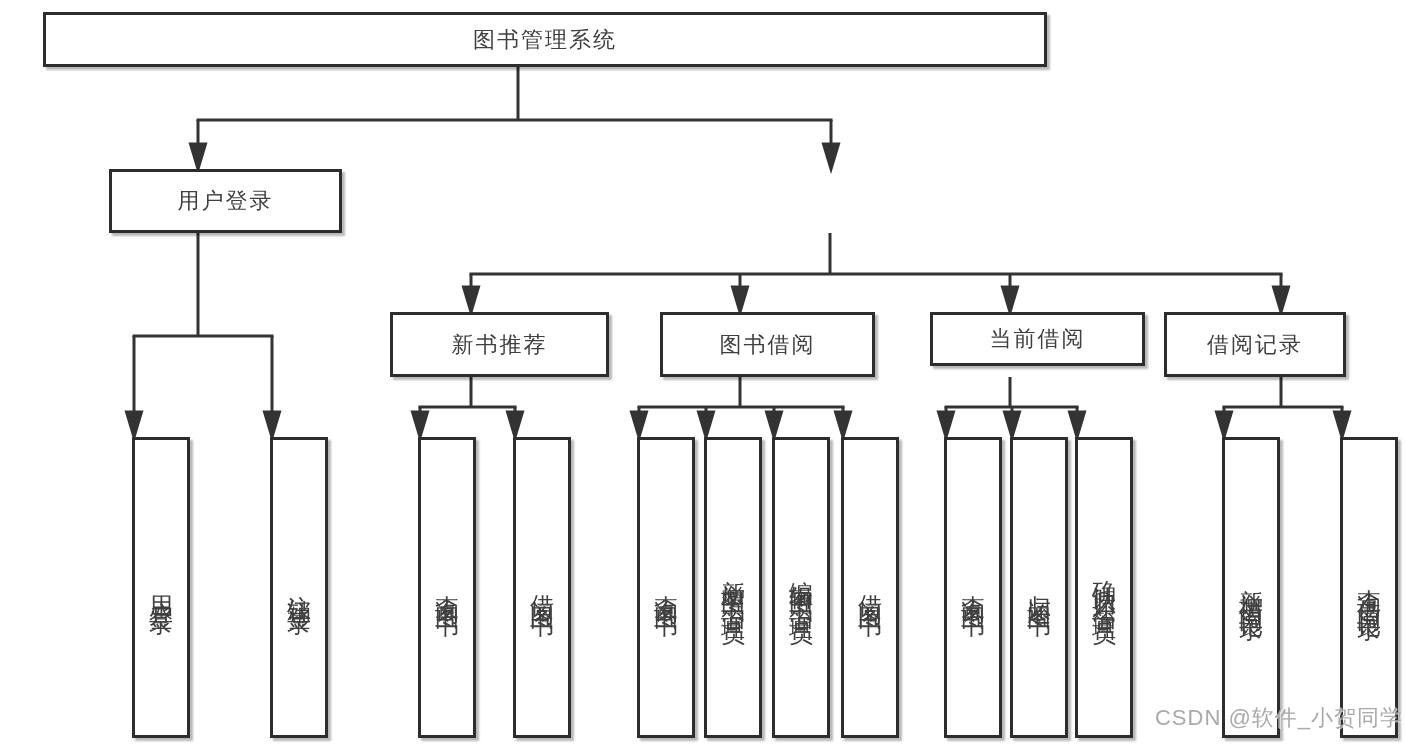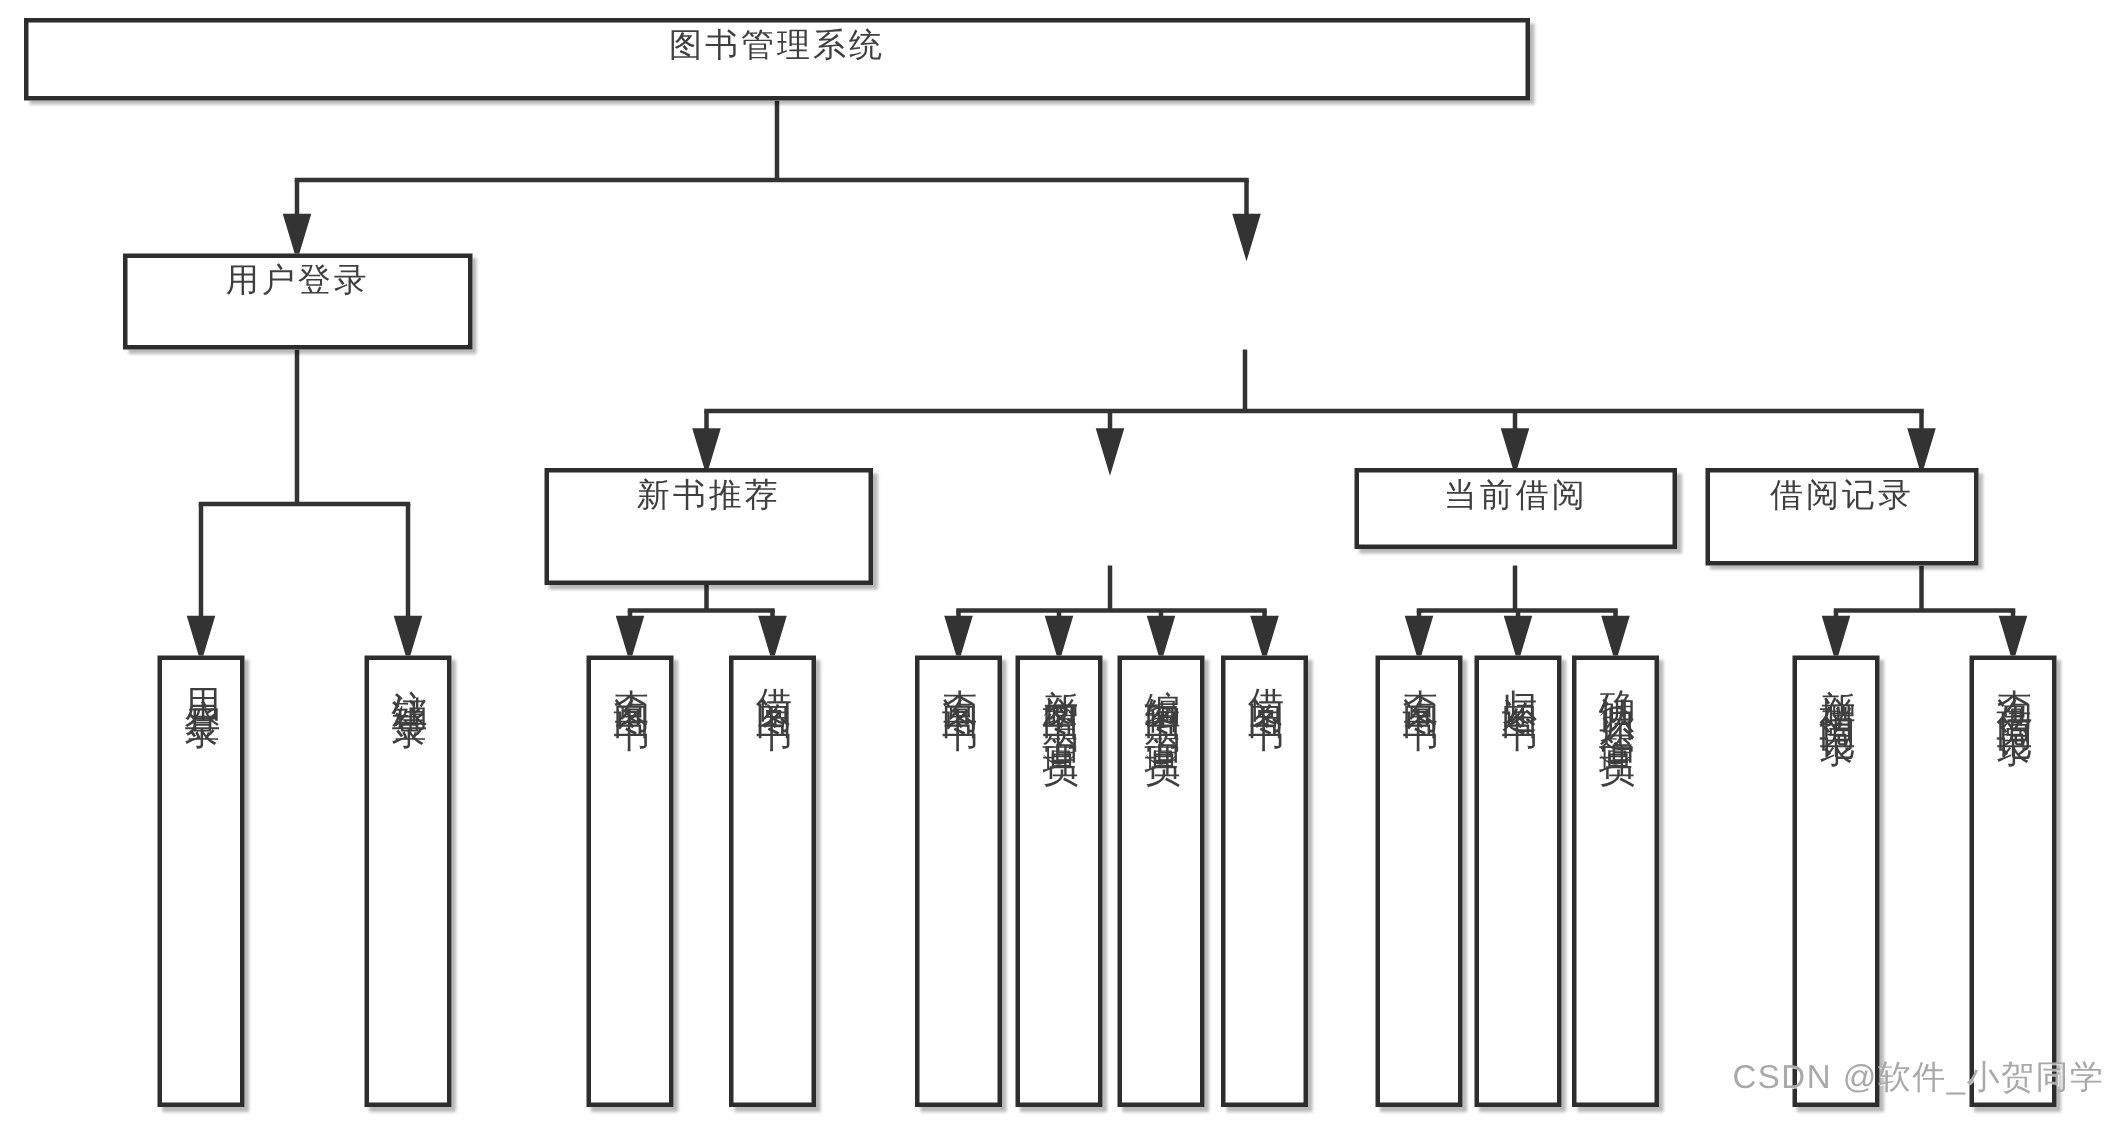--- a/index.html
+++ b/index.html
@@ -29,8 +29,10 @@
     border: 3px solid #2d2d2d;
     box-shadow: 3px 3px 2px rgba(0,0,0,0.28);
     display: flex;
+    align-items: center;
     justify-content: center;
     color: #3f3f3f;
+    margin-left: 27px;
   }
   .hnode {
     font-size: 22px;

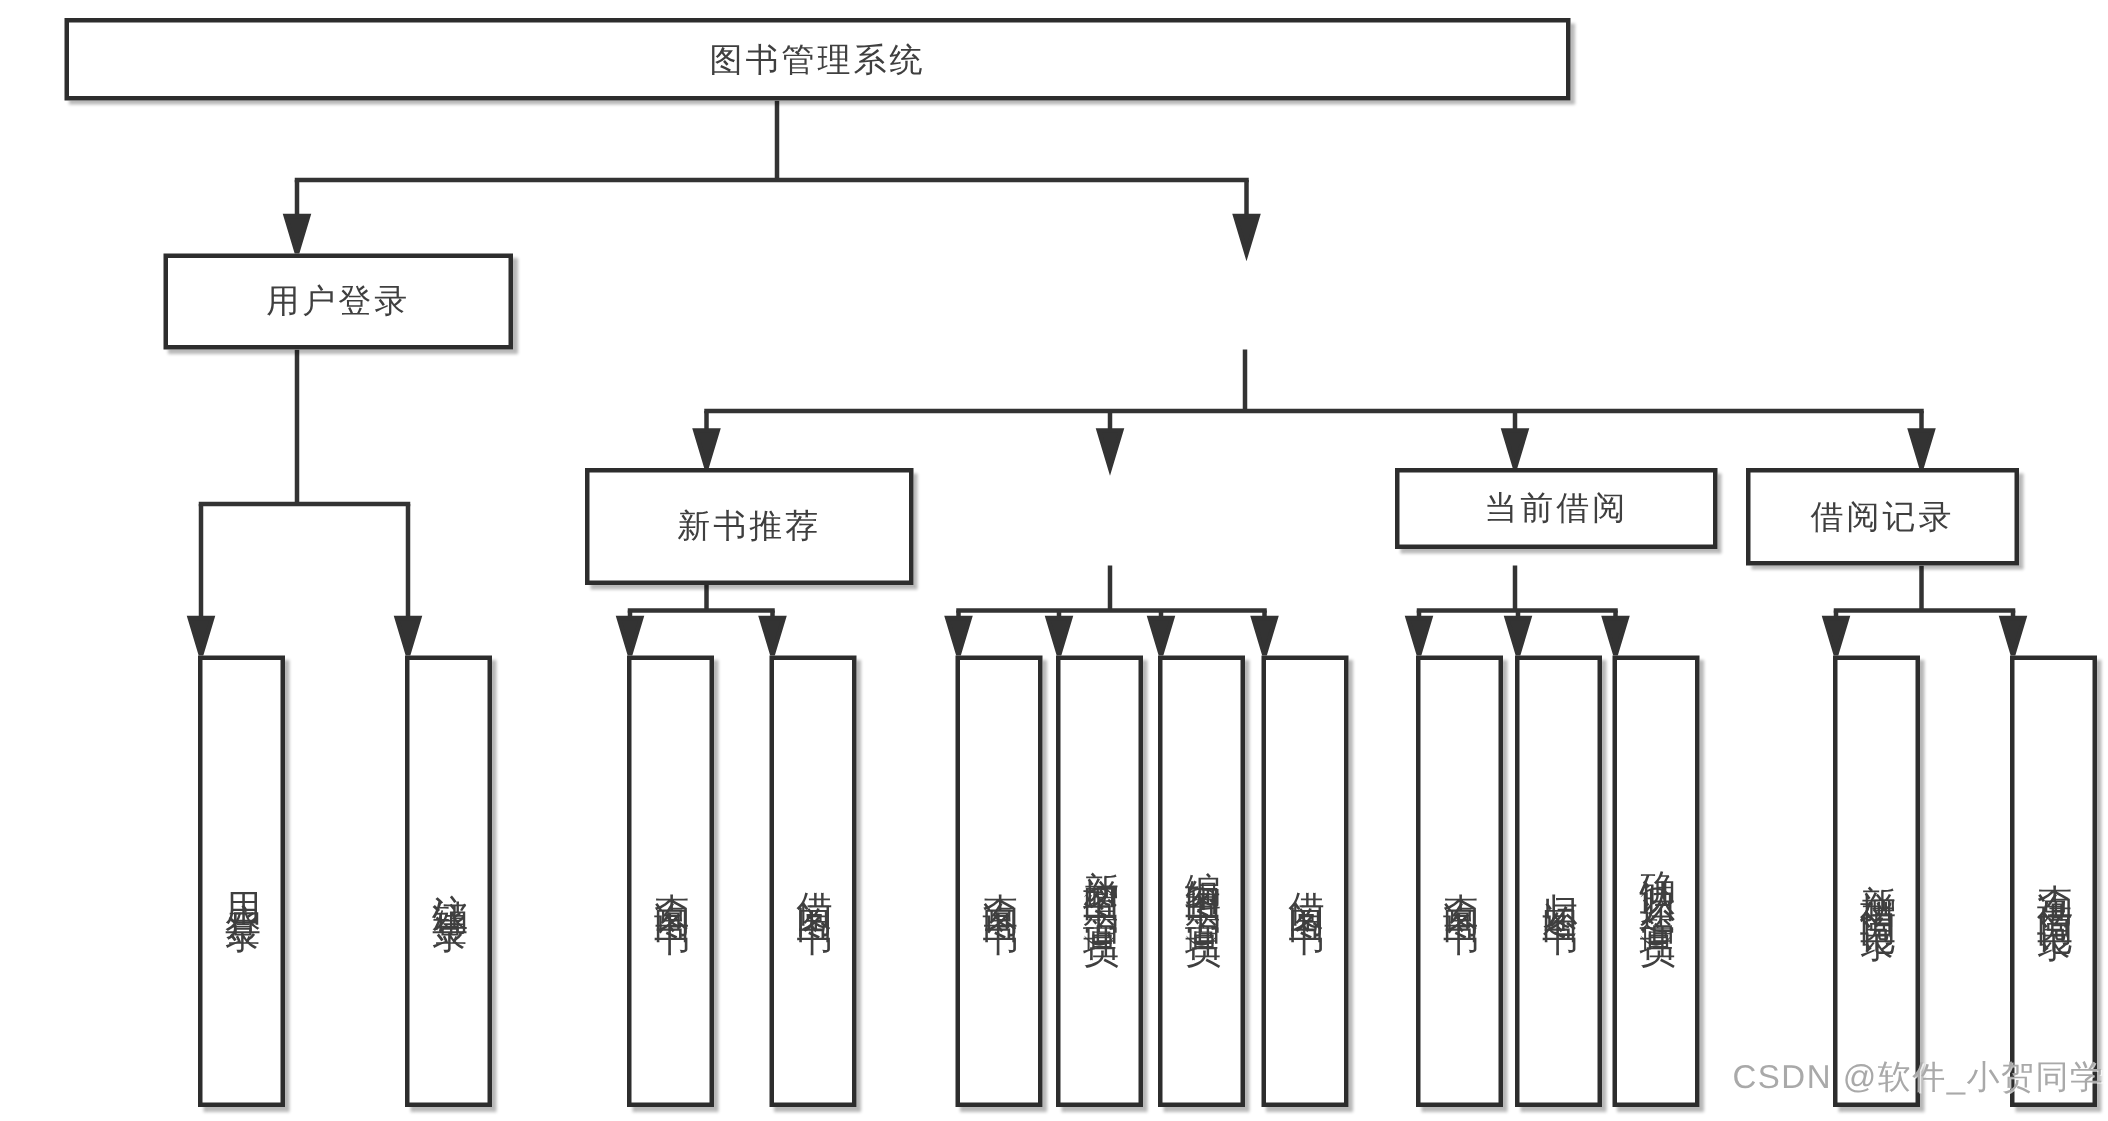--- a/index.html
+++ b/index.html
@@ -57,7 +57,7 @@
   .n-root       { left: 16px;  top: 12px;  width: 1004px; height: 55px; }
   .n-userlogin  { left: 82px;  top: 169px; width: 233px;  height: 64px; }
   .n-bookmgmt   { left: 713px; top: 169px; width: 233px;  height: 64px; }
-  .n-newrec     { left: 363px; top: 312px; width: 219px;  height: 78px; }
+  .n-newrec     { left: 363px; top: 312px; width: 219px;  height: 65px; }
   .n-bookborrow { left: 633px; top: 312px; width: 215px;  height: 65px; }
   .n-curborrow  { left: 903px; top: 312px; width: 215px;  height: 54px; }
   .n-borrowrec  { left: 1137px;top: 312px; width: 182px;  height: 65px; }

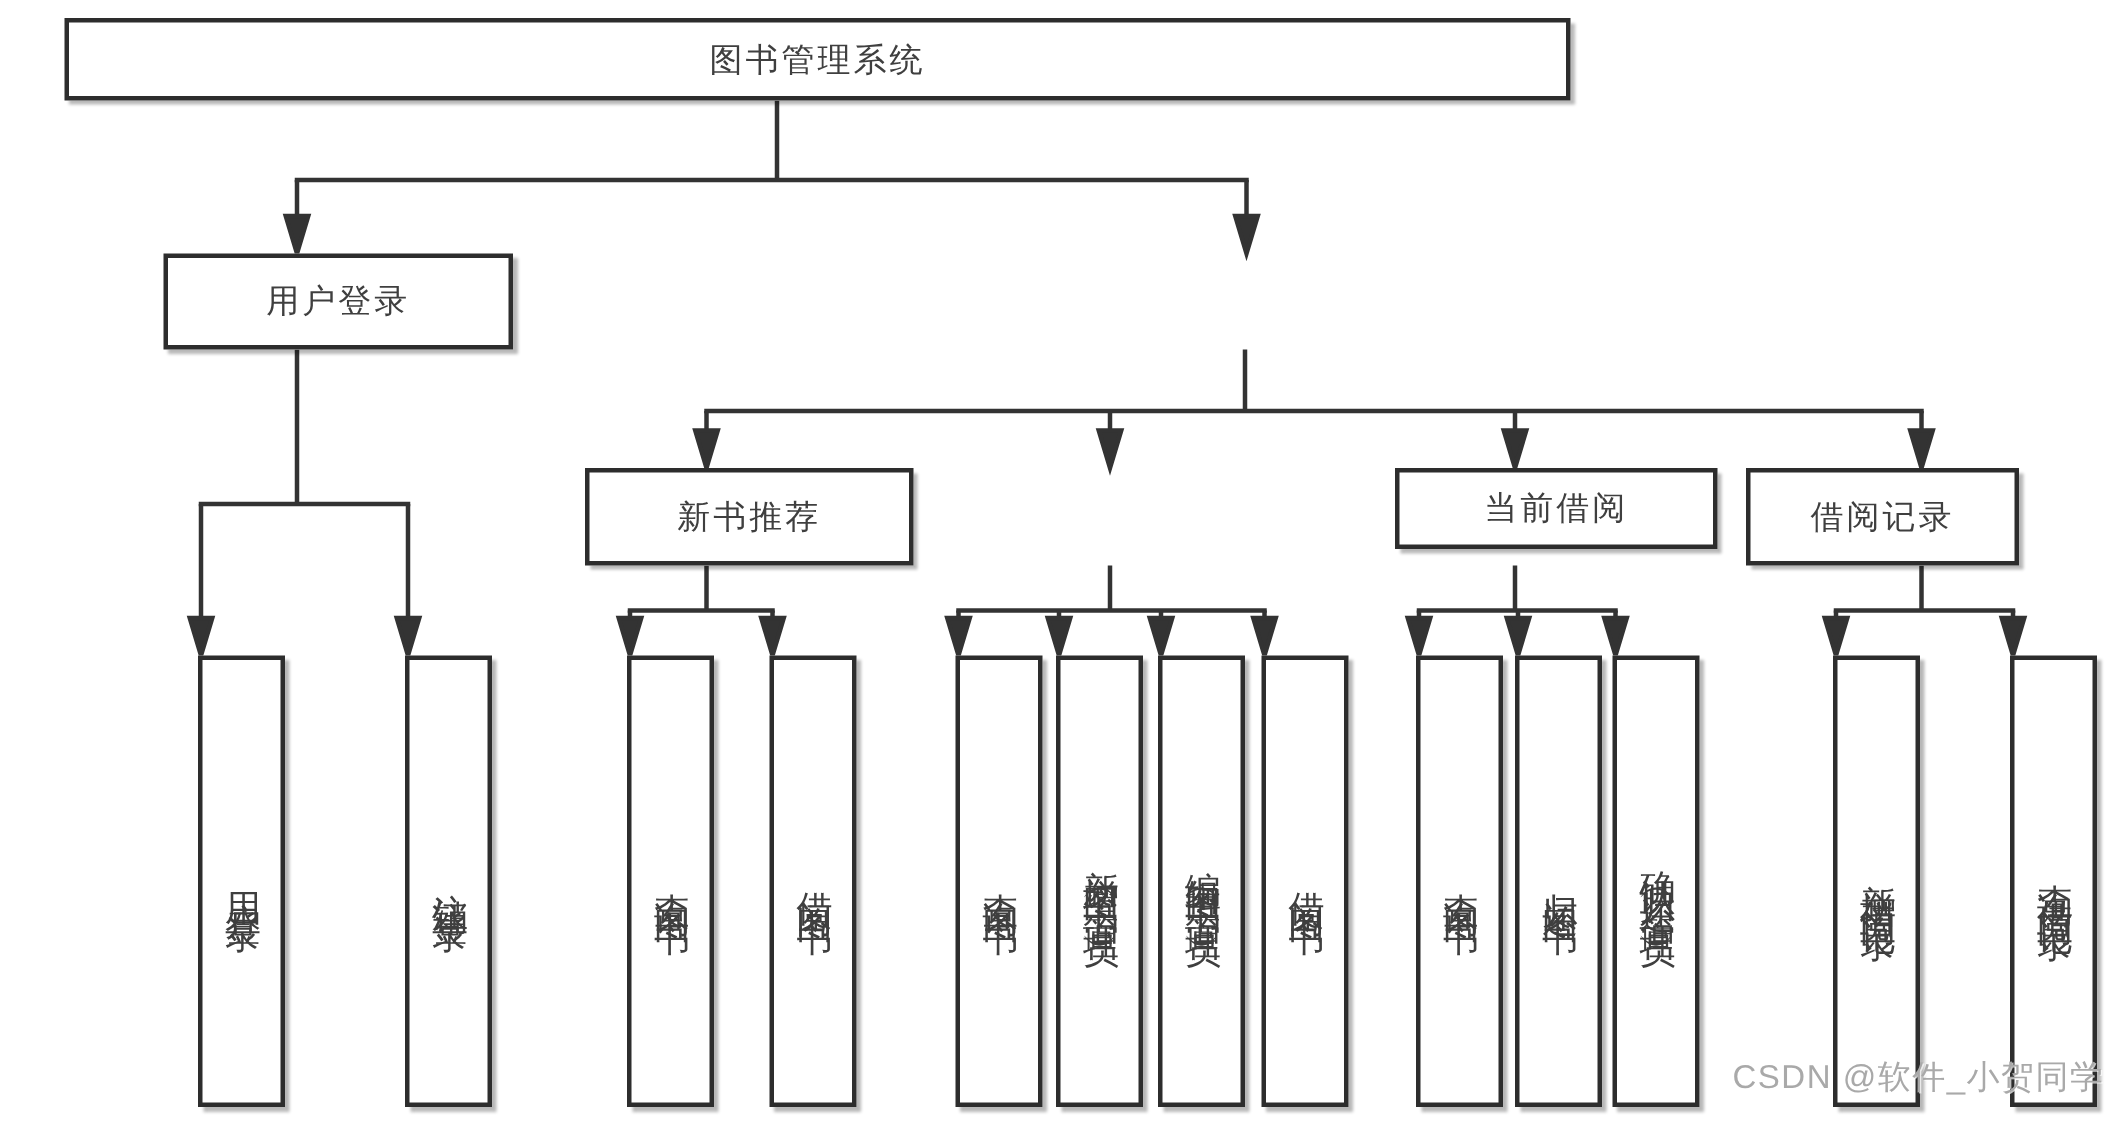--- a/index.html
+++ b/index.html
@@ -181,6 +181,9 @@
   <div class="node hnode n-newrec">
     <span class="lbl">新书推荐</span>
   </div>
+  <div class="node hnode n-bookborrow">
+    <span class="lbl">图书借阅</span>
+  </div>
   <div class="node hnode n-curborrow">
     <span class="lbl">当前借阅</span>
   </div>

